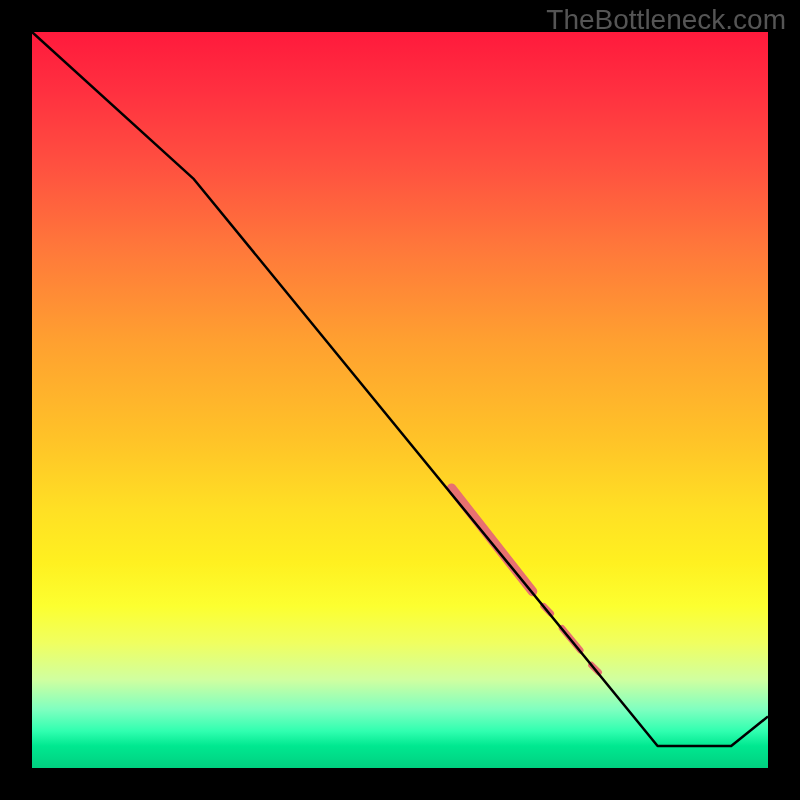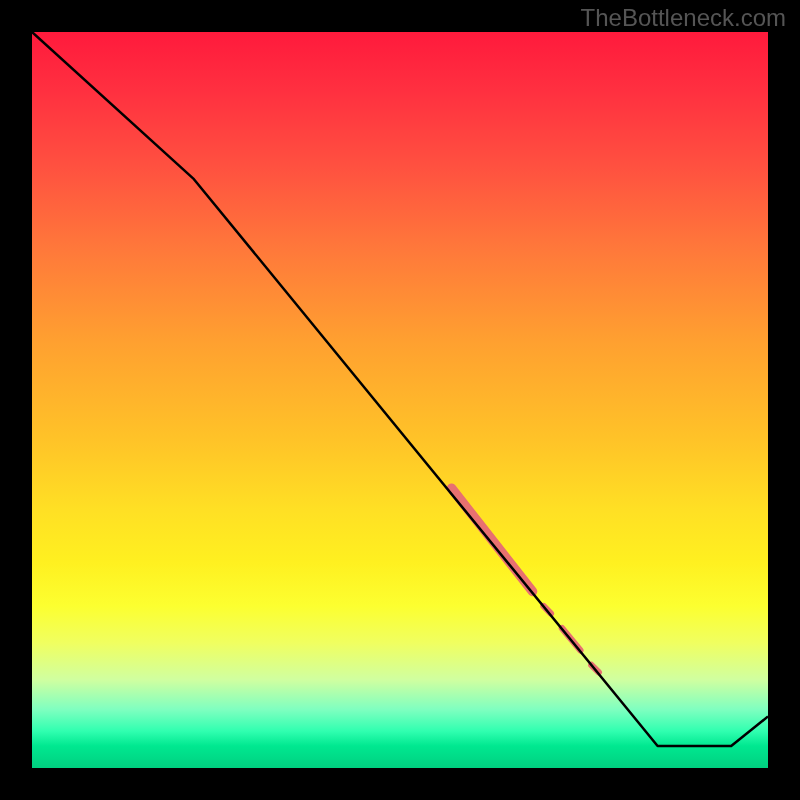--- a/index.html
+++ b/index.html
@@ -16,7 +16,7 @@
     top: 4px;
     right: 14px;
     color: #555;
-    font-size: 24px;
+    font-size: 28px;
     font-weight: normal;
     z-index: 10;
   }

